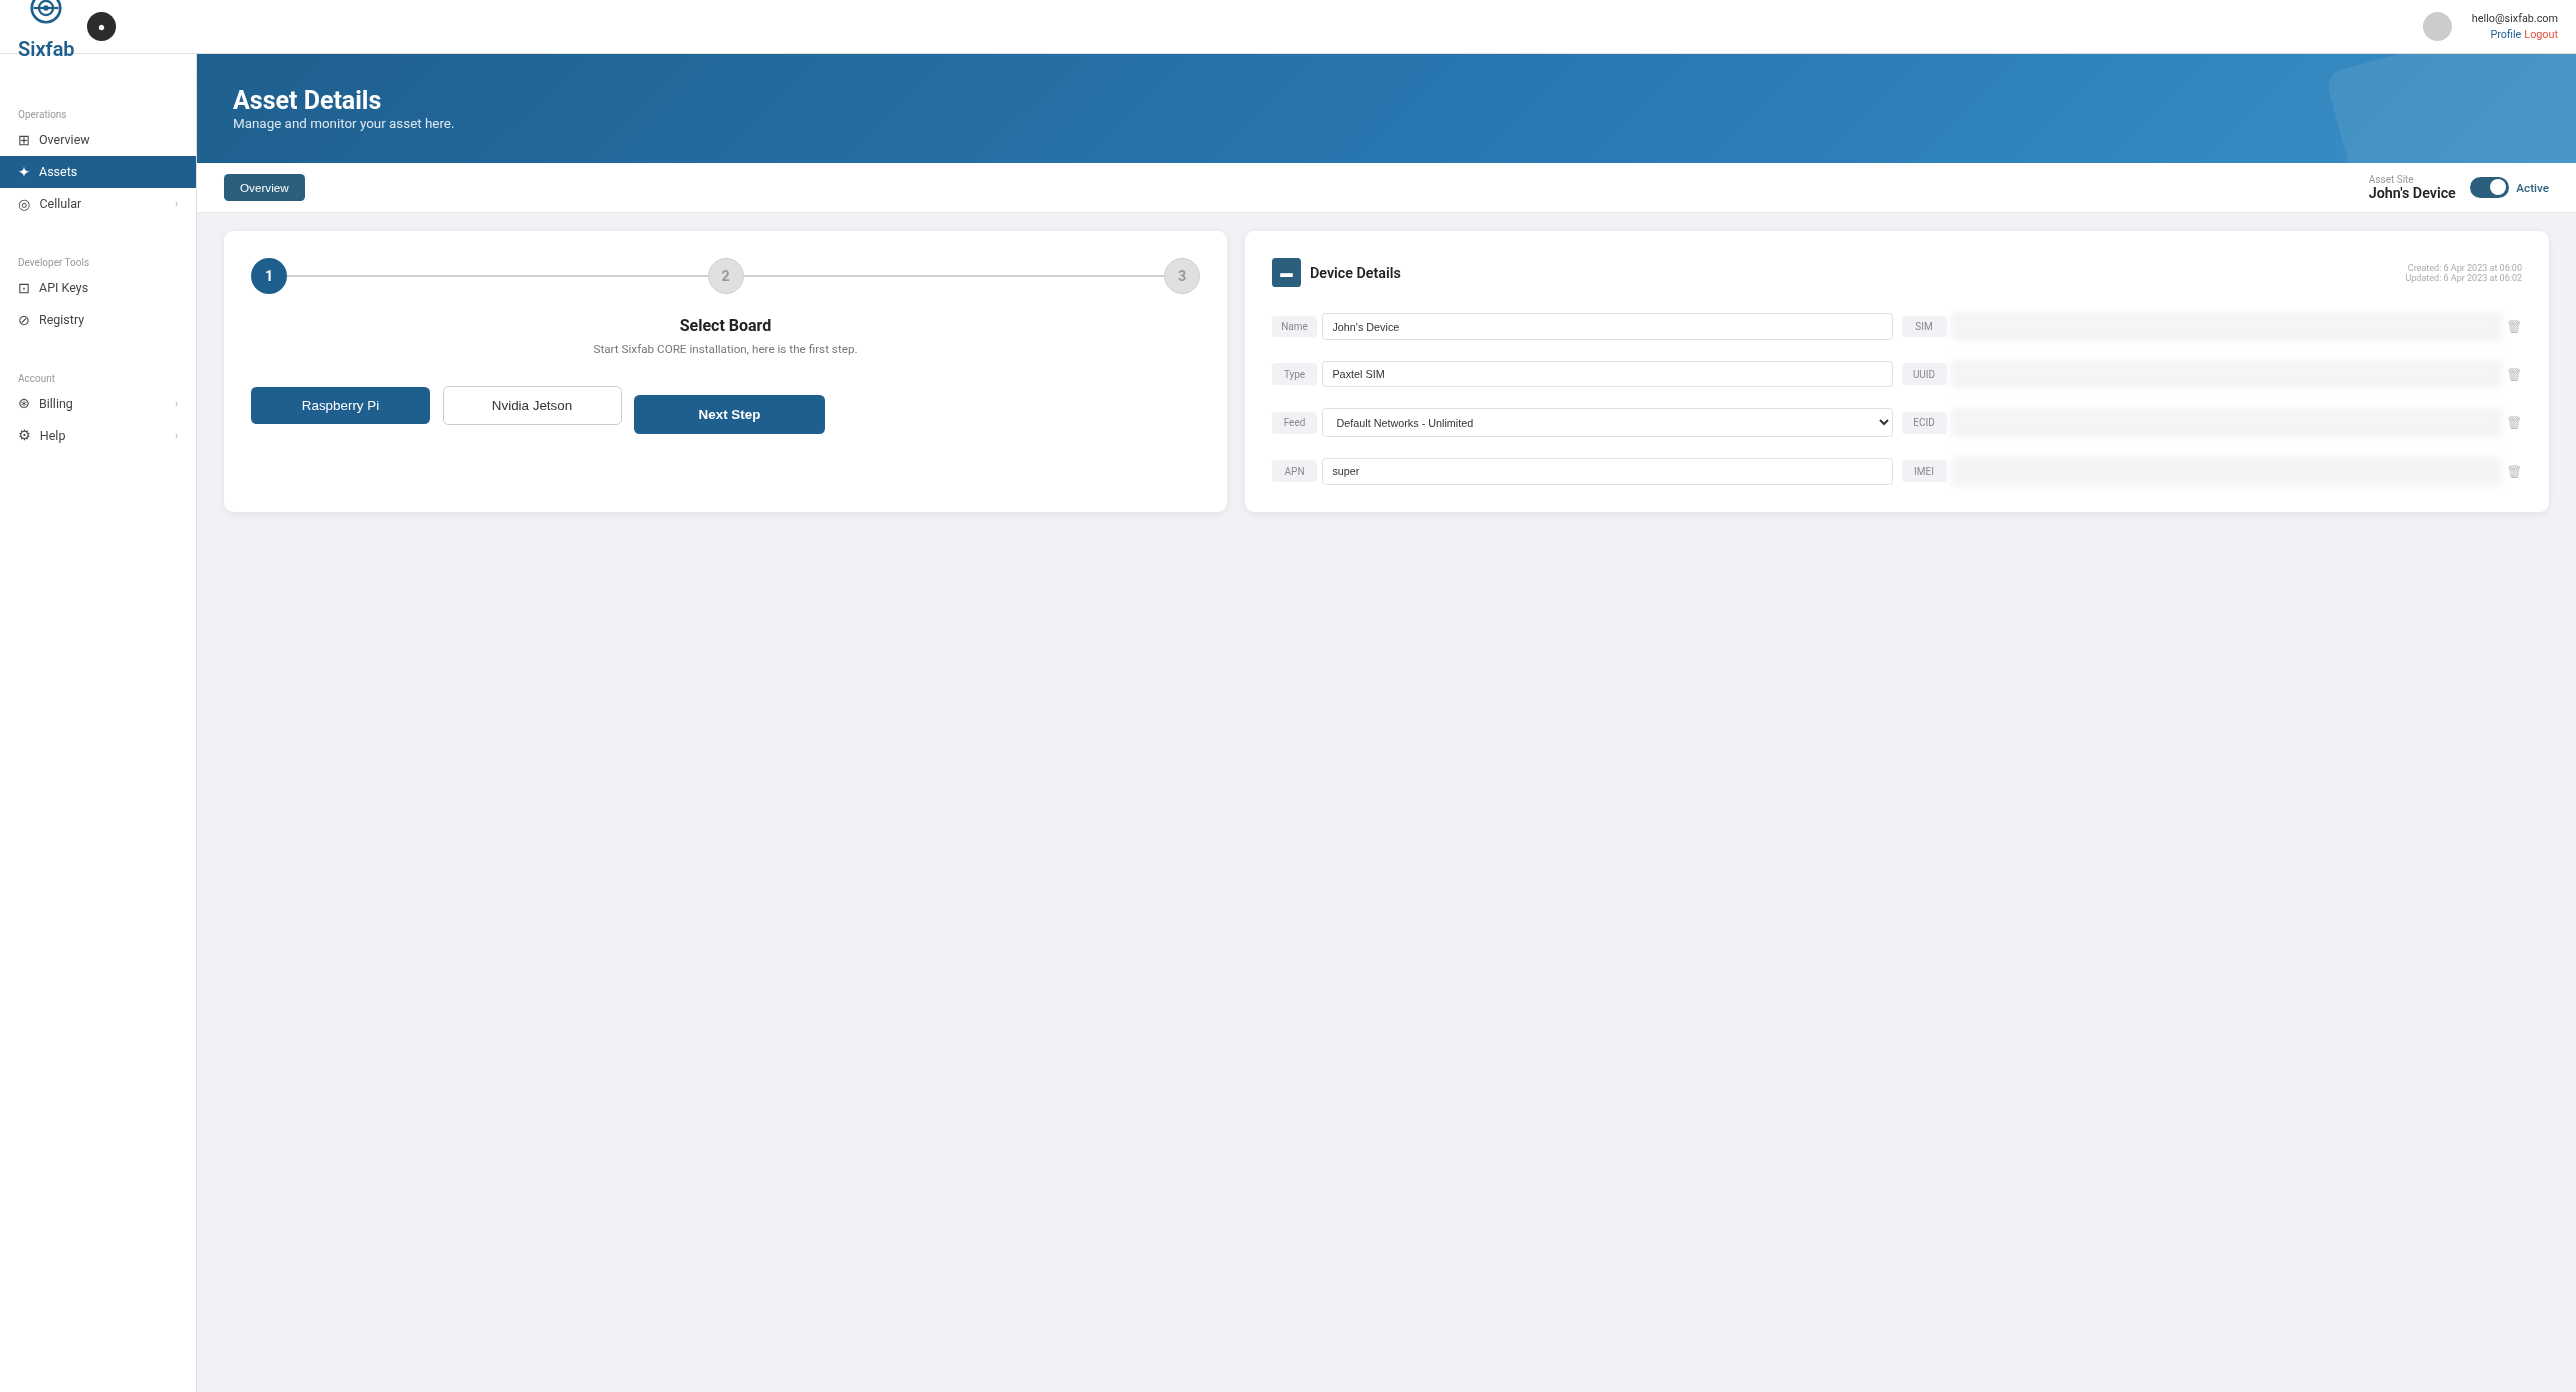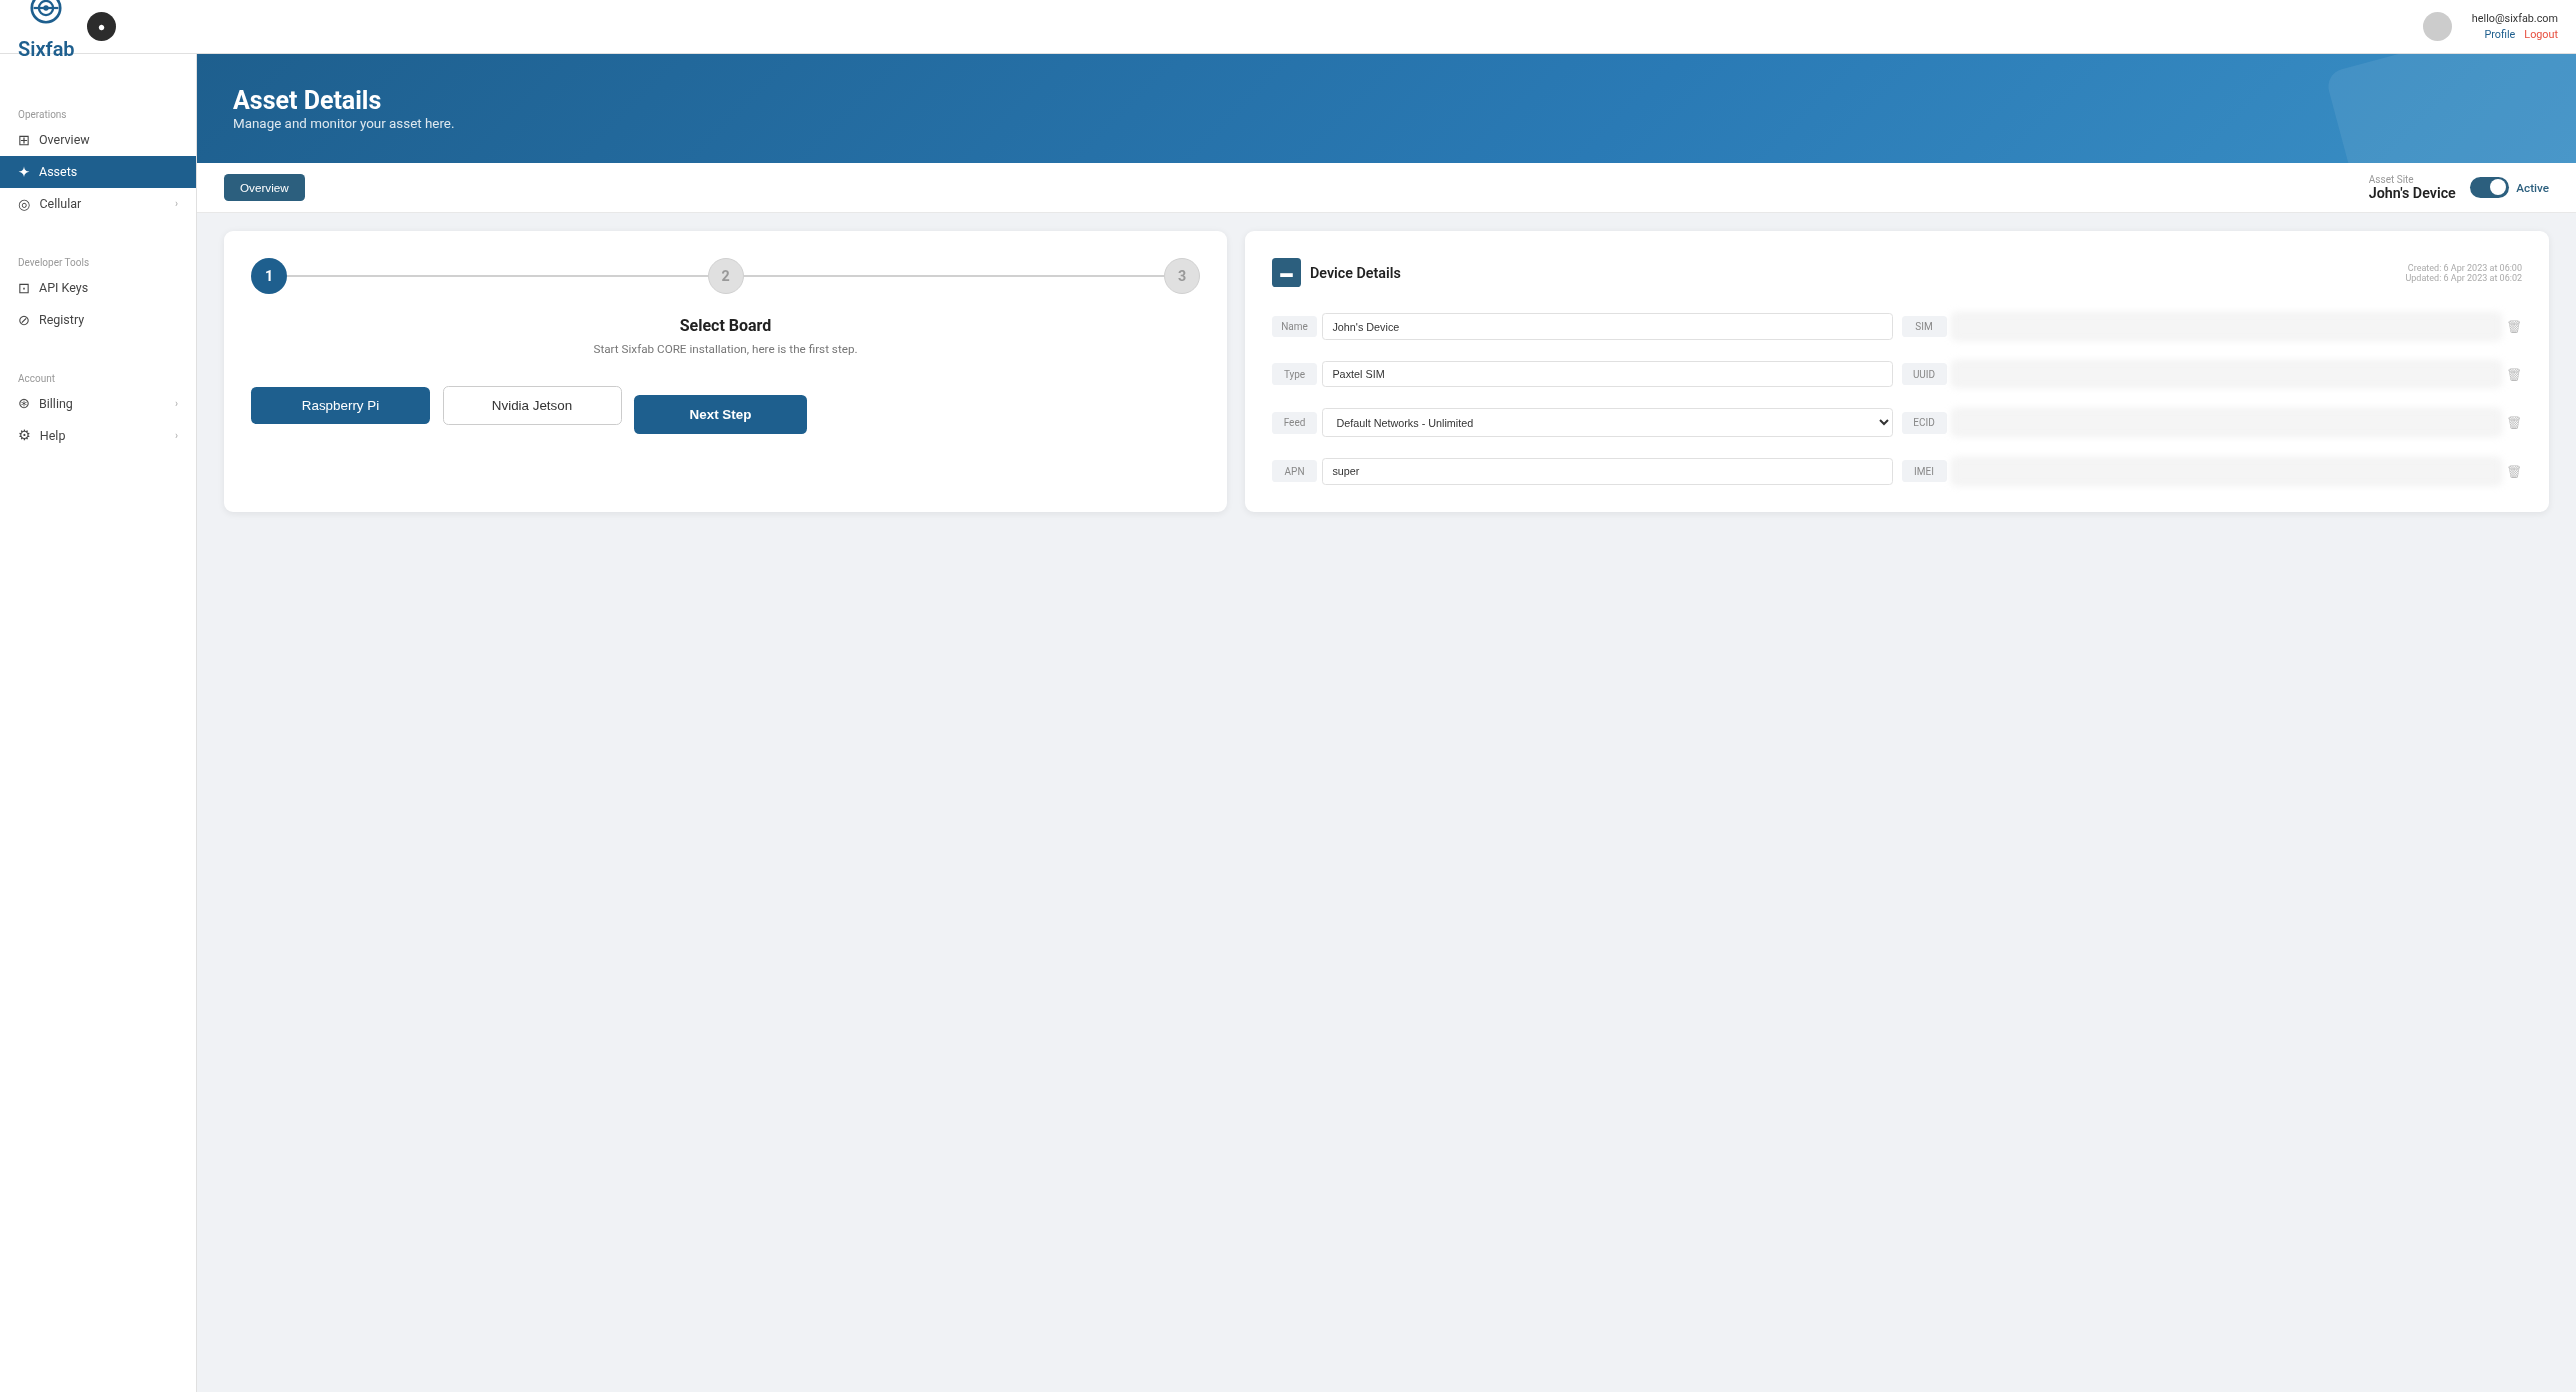--- a/index.html
+++ b/index.html
@@ -24,7 +24,7 @@
     .nav-circle { width: 29px; height: 29px; background: #2c2c2c; border-radius: 50%; display: flex; align-items: center; justify-content: center; color: #fff; font-size: 12.5px; }
     .topnav-right { display: flex; flex-direction: column; align-items: flex-end; gap: 3.6px; }
     .nav-email { font-size: 10.8px; color: #333; }
-    .nav-links { display: flex; gap: 9px; font-size: 10.8px; }
+    .nav-links { display: flex; gap: 3px; font-size: 10.8px; }
     .nav-links a { color: #1e5f8e; text-decoration: none; }
     .nav-links .logout { color: #e74c3c; }
     .nav-user-icon { width: 29px; height: 29px; background: #ccc; border-radius: 50%; margin-right: 9px; }

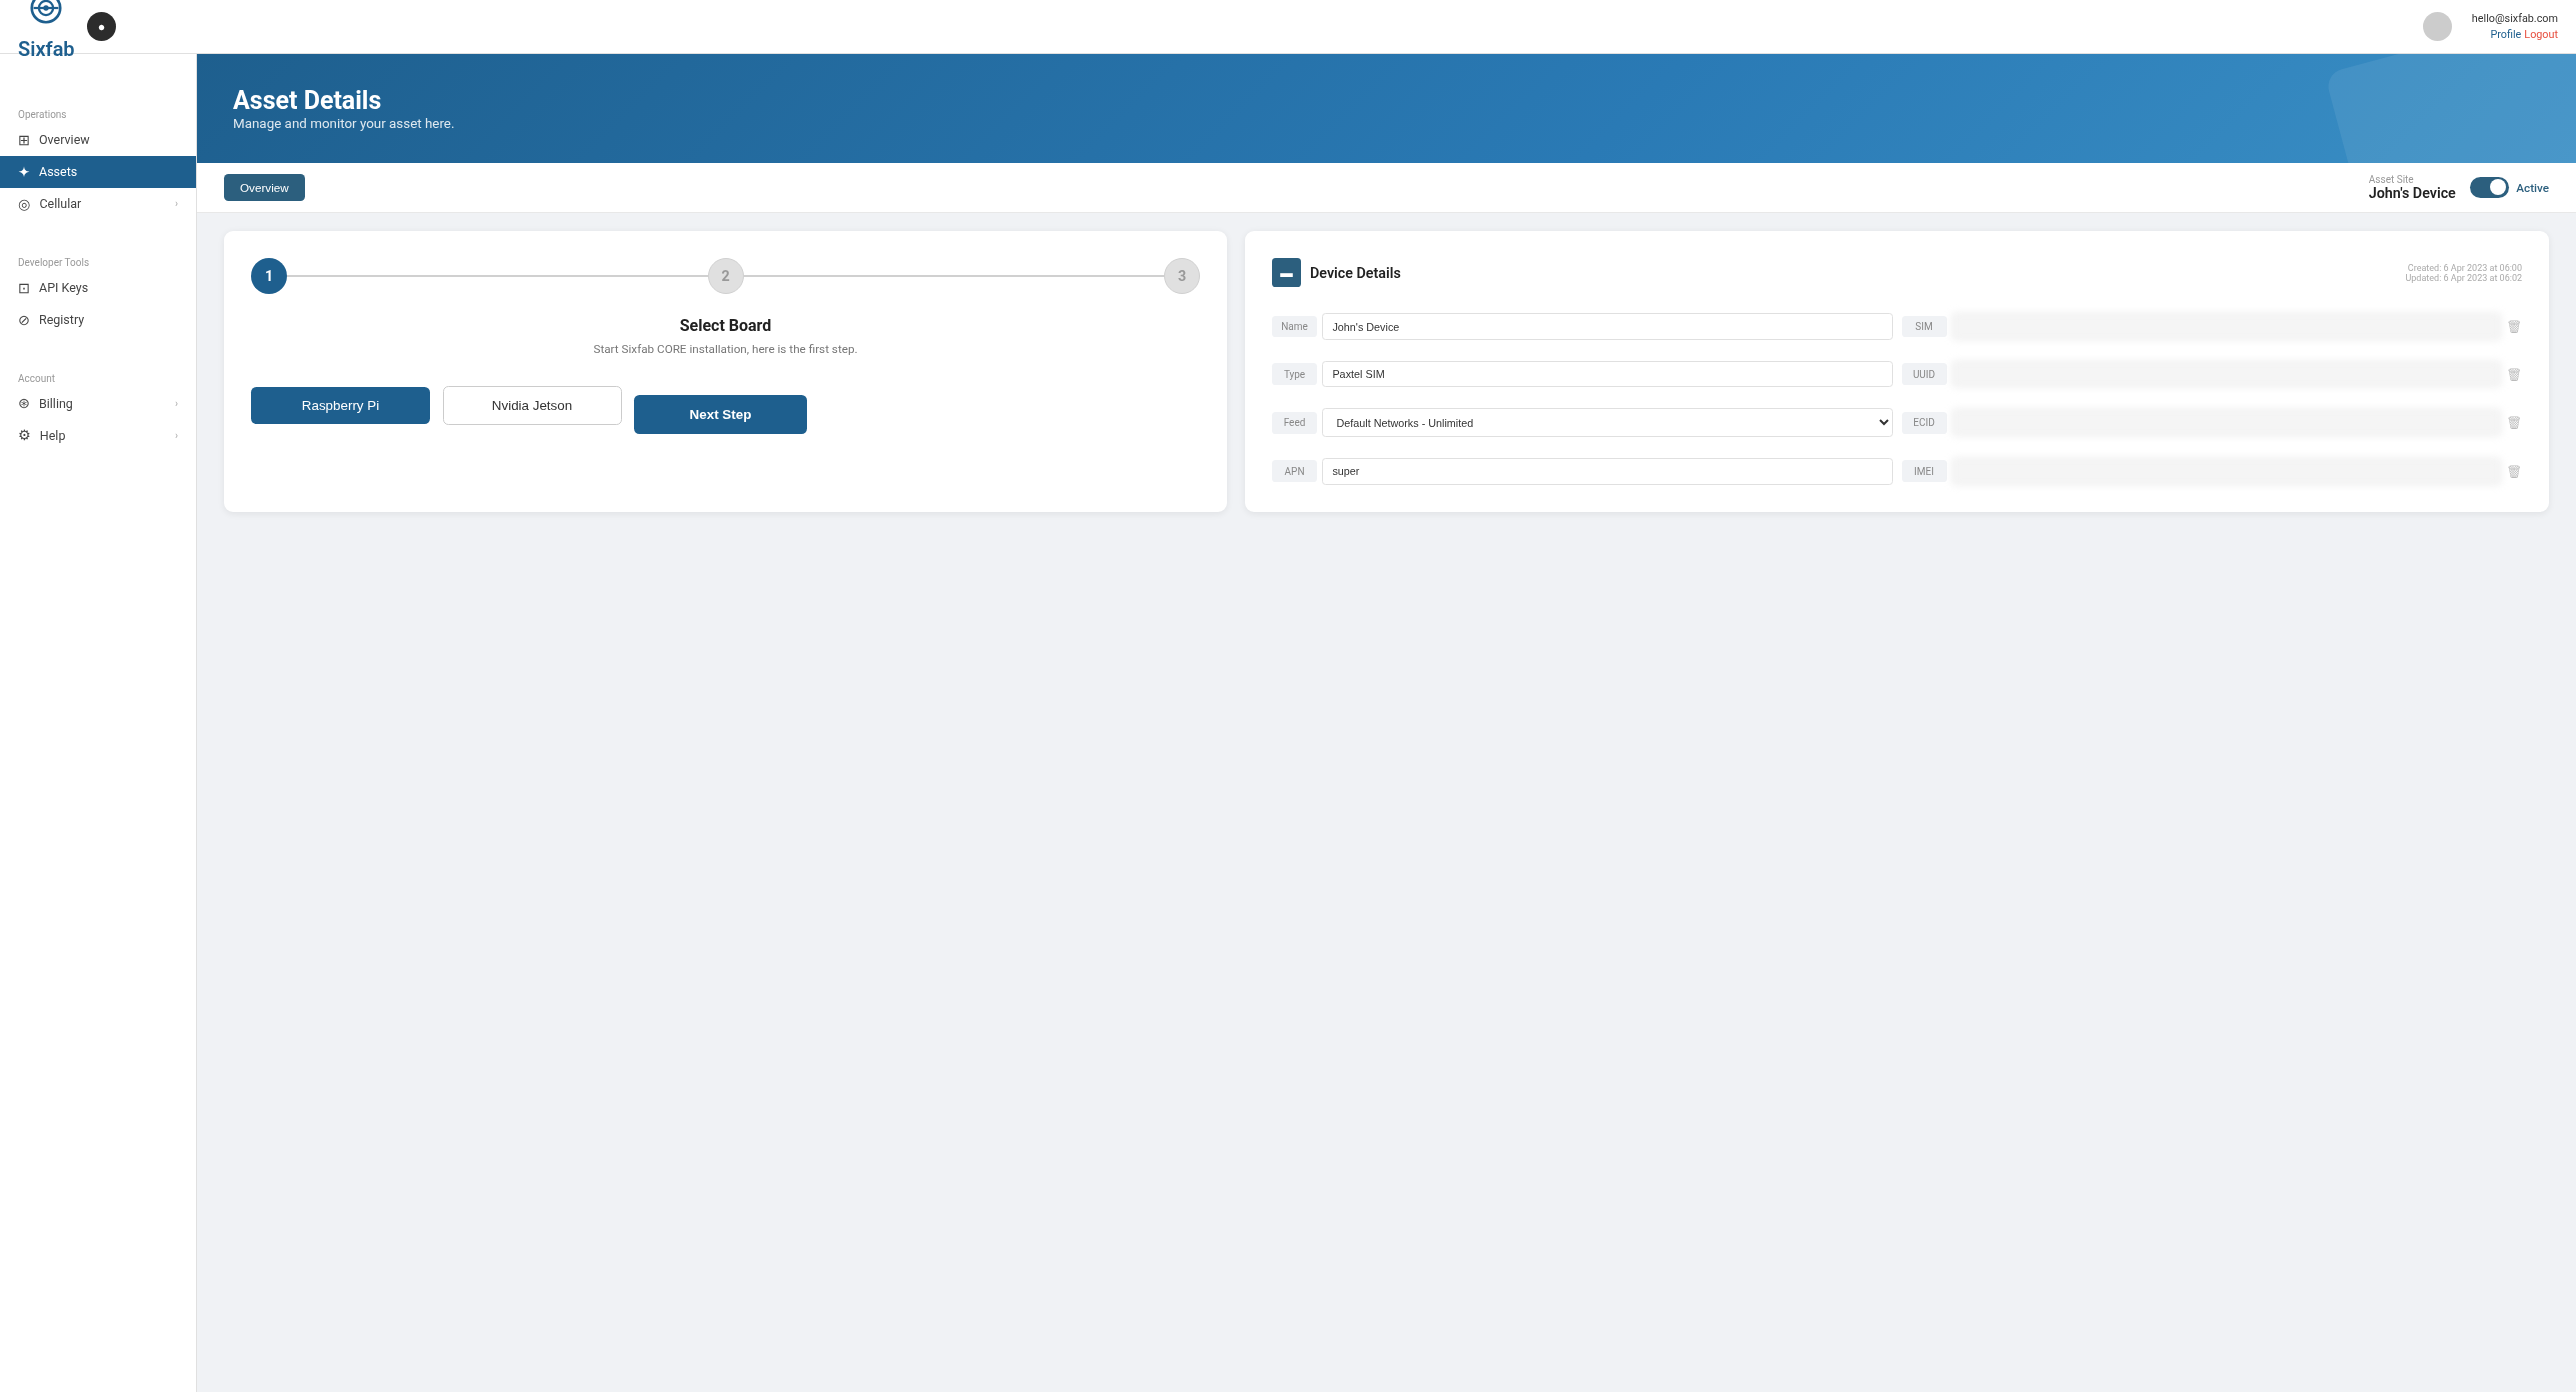--- a/index.html
+++ b/index.html
@@ -156,7 +156,7 @@
     }
     .next-step-btn {
       margin-top: 18px;
-      width: 173px; padding: 11.7px;
+      width: 191px; padding: 11.7px;
       background: #1e5f8e; color: #fff;
       border: none; border-radius: 5.4px;
       font-size: 13.4px; font-weight: 600;

